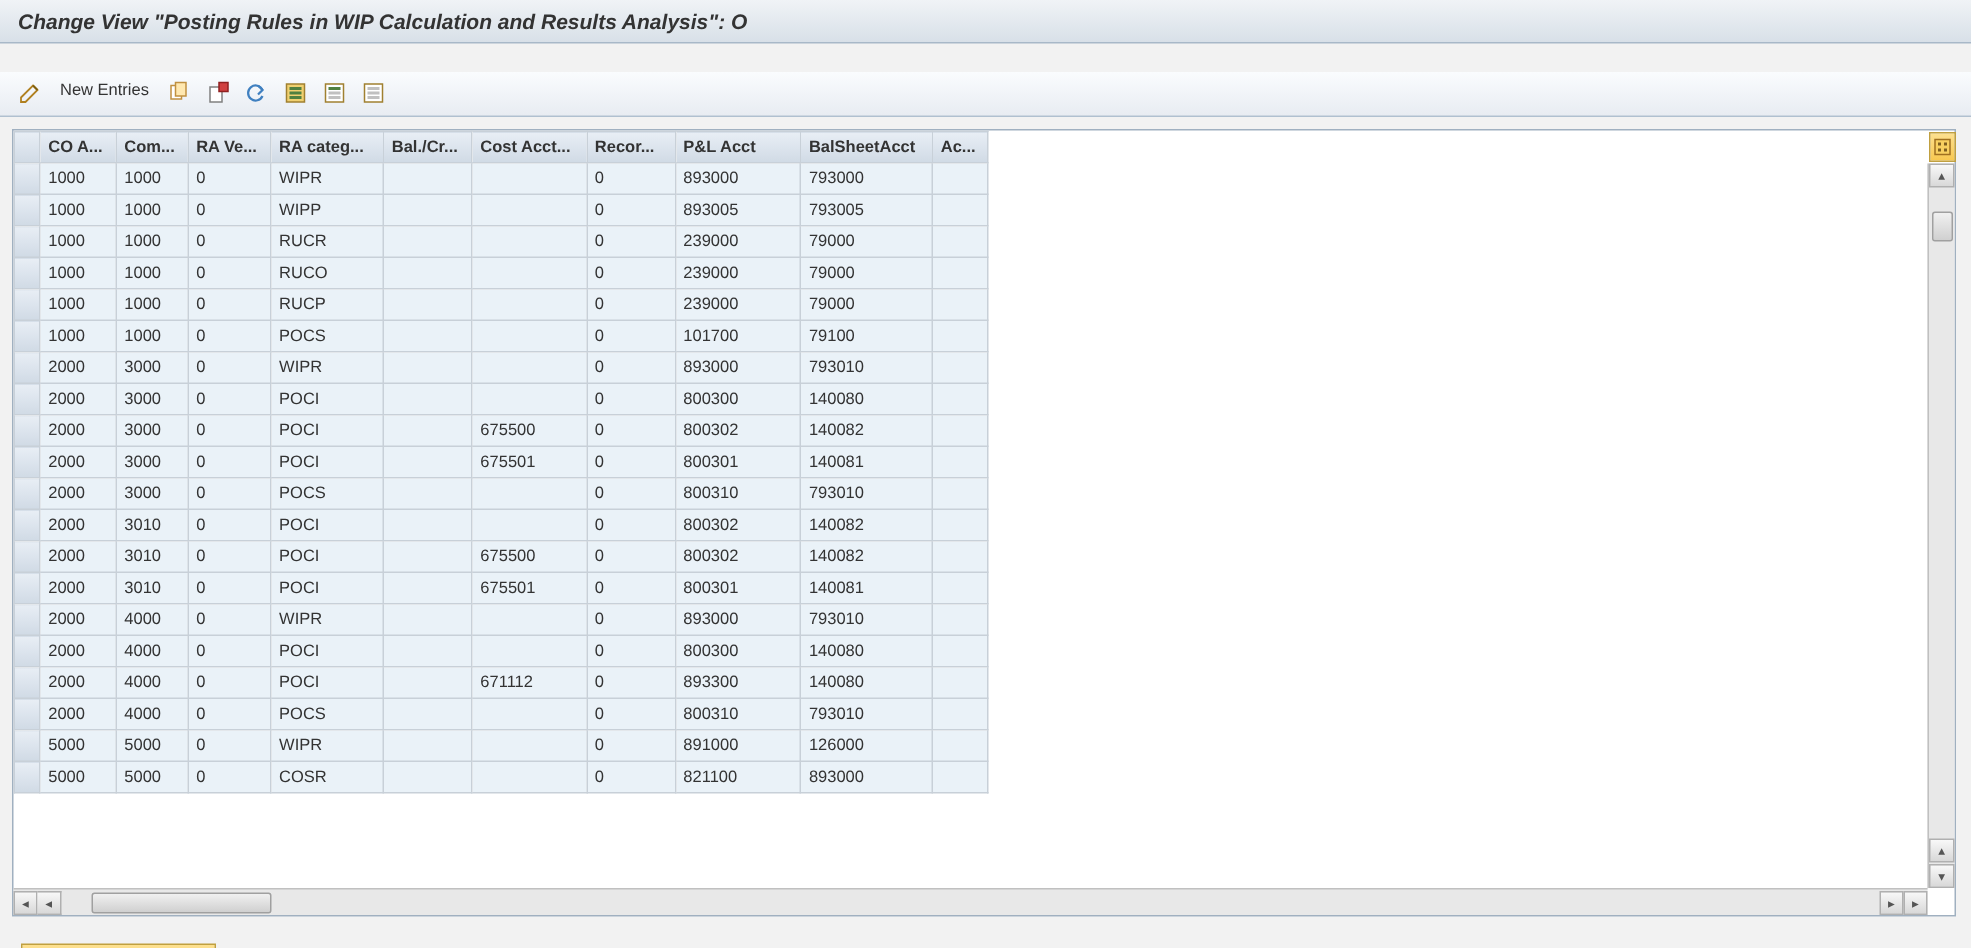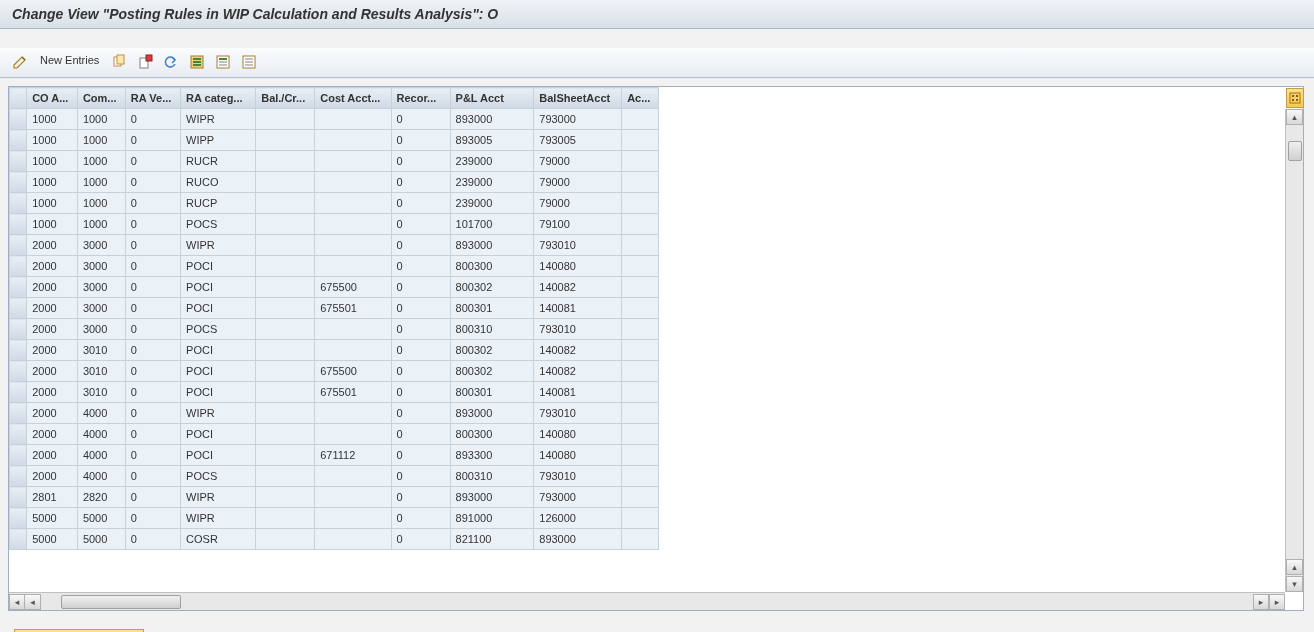--- a/index.html
+++ b/index.html
@@ -532,19 +532,6 @@
             </tr>
             <tr>
               <td class="row-handle"></td>
-              <td class="col-coa">2801</td>
-              <td class="col-com">2820</td>
-              <td class="col-rav">0</td>
-              <td class="col-racat">WIPR</td>
-              <td class="col-bal"></td>
-              <td class="col-cost"></td>
-              <td class="col-rec">0</td>
-              <td class="col-pl">893000</td>
-              <td class="col-bs">793000</td>
-              <td class="col-ac"></td>
-            </tr>
-            <tr>
-              <td class="row-handle"></td>
               <td class="col-coa">5000</td>
               <td class="col-com">5000</td>
               <td class="col-rav">0</td>

